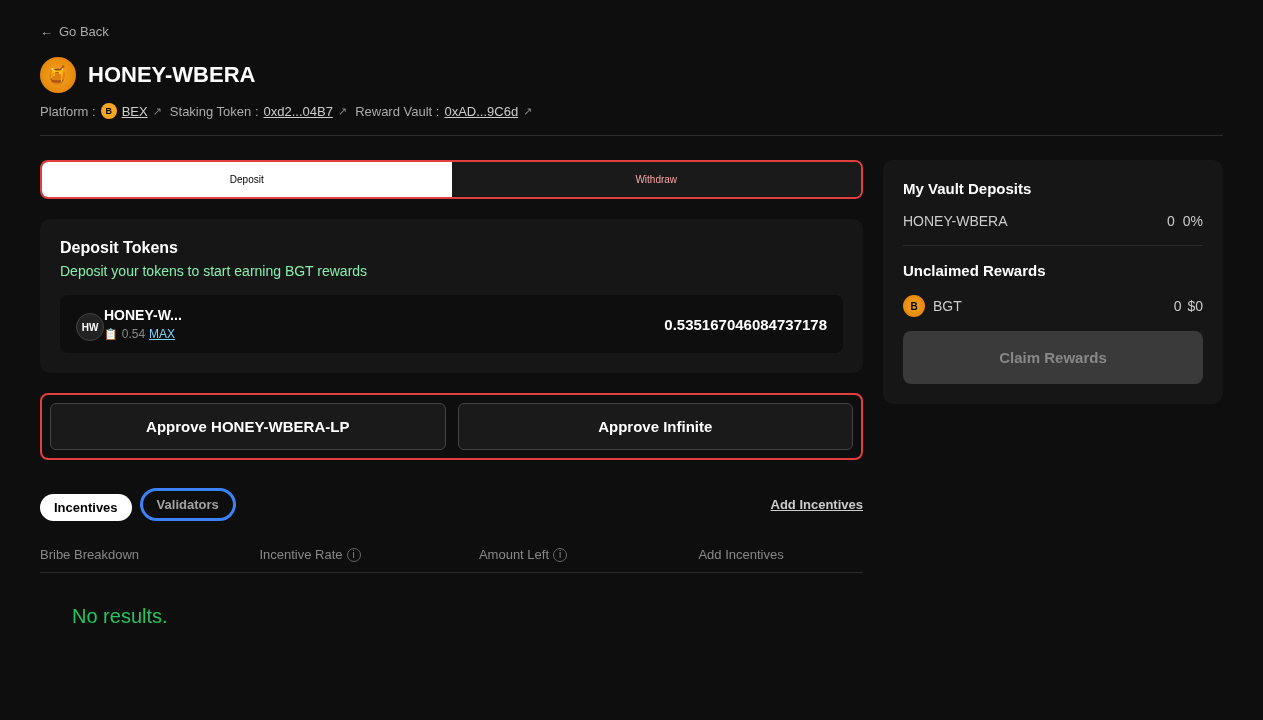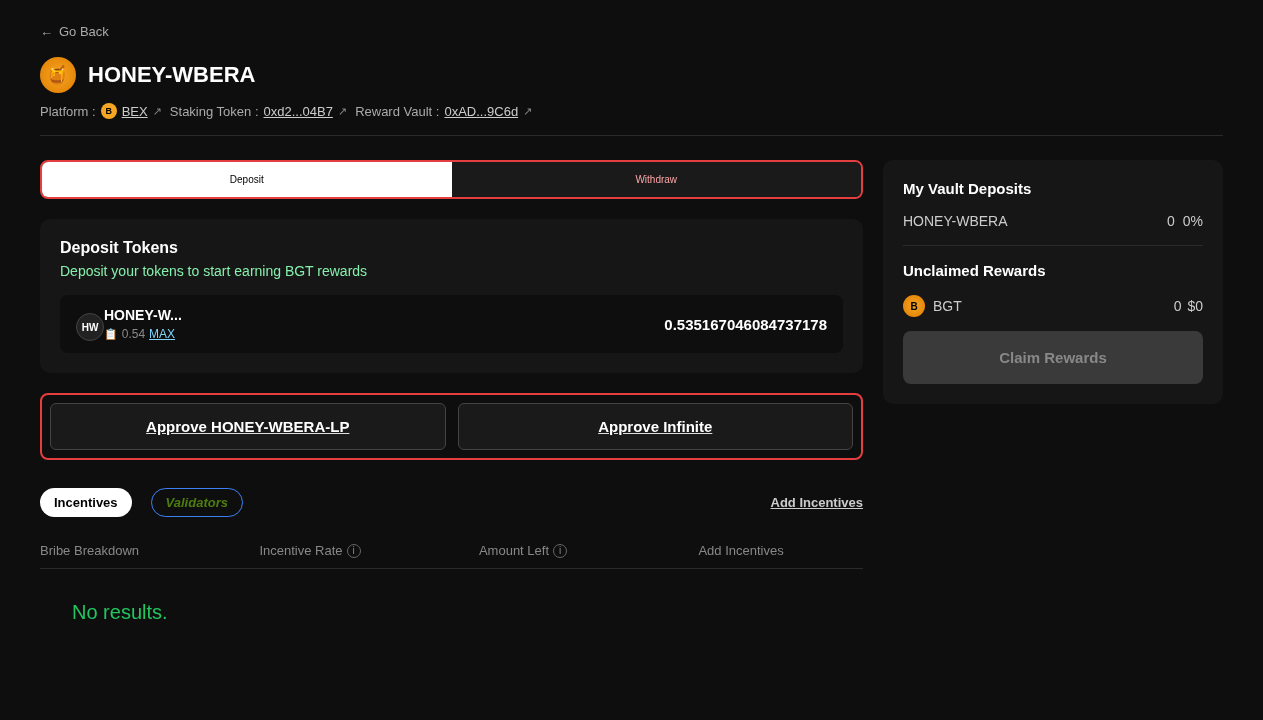--- a/index.html
+++ b/index.html
@@ -197,7 +197,6 @@
       border: 2px solid #e53e3e;
       border-radius: 8px;
       padding: 8px;
-      text-decoration: underline;
     }
     .action-btn {
       flex: 1;

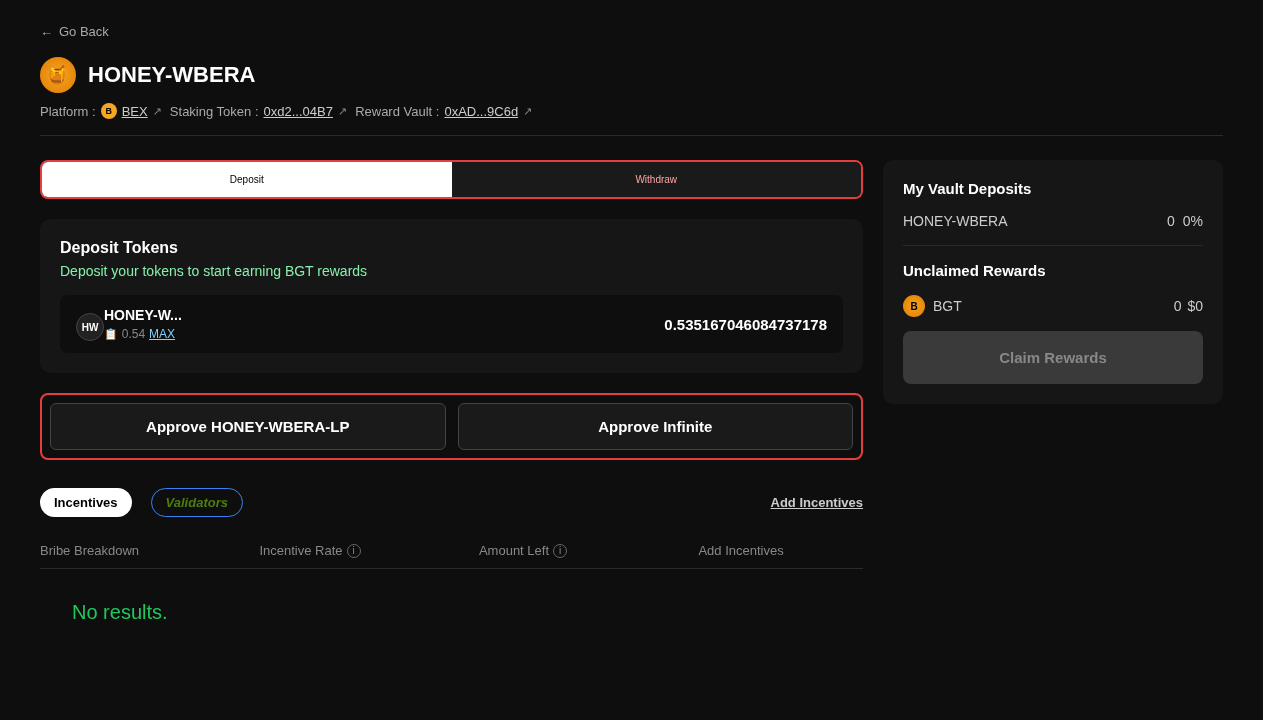--- a/index.html
+++ b/index.html
@@ -222,7 +222,8 @@
     }
     .tab-group {
       display: flex;
-      gap: 19px;
+      gap: 8px;
+      align-items: flex-end;
     }
     .pill-tab {
       padding: 6px 14px;

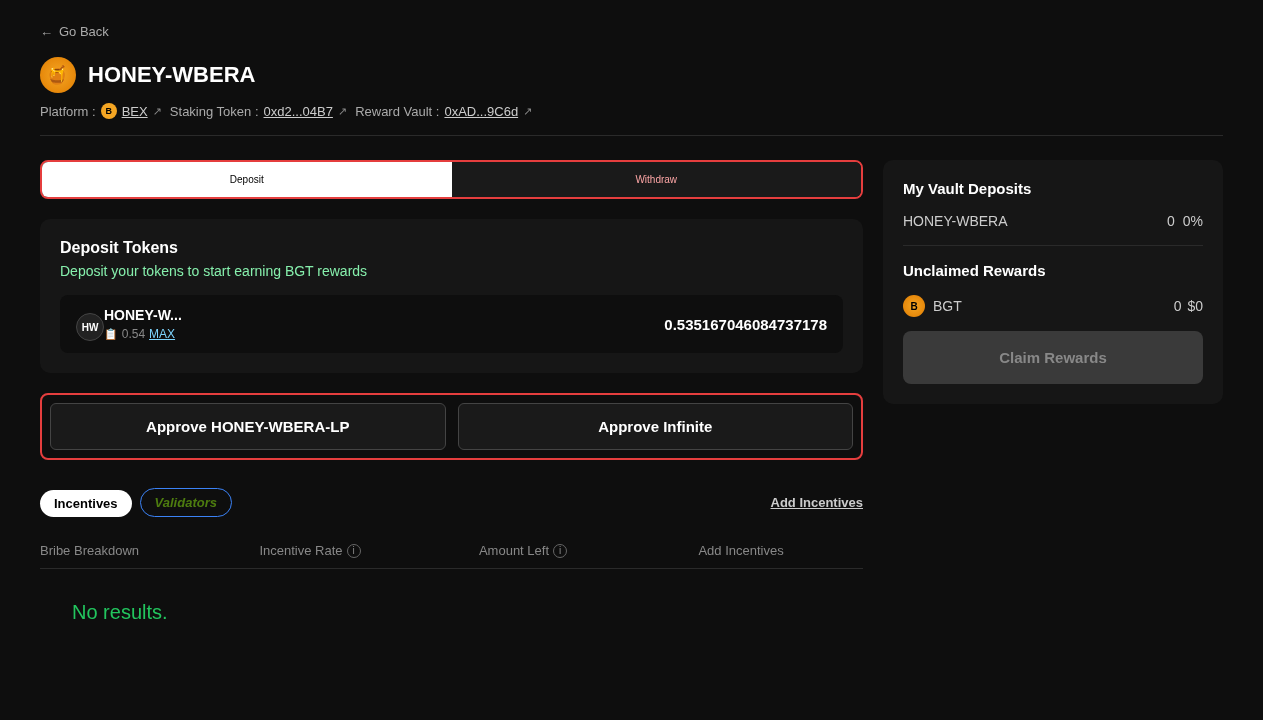--- a/index.html
+++ b/index.html
@@ -240,9 +240,8 @@
     }
     .pill-tab.inactive {
       background: transparent;
-      color: #4d7c0f;
-      border: 1px solid #3b82f6;
-      font-style: italic;
+      color: #a3a3a3;
+      border: 3px solid #3b82f6;
     }
     .add-incentives-link {
       font-size: 13px;

